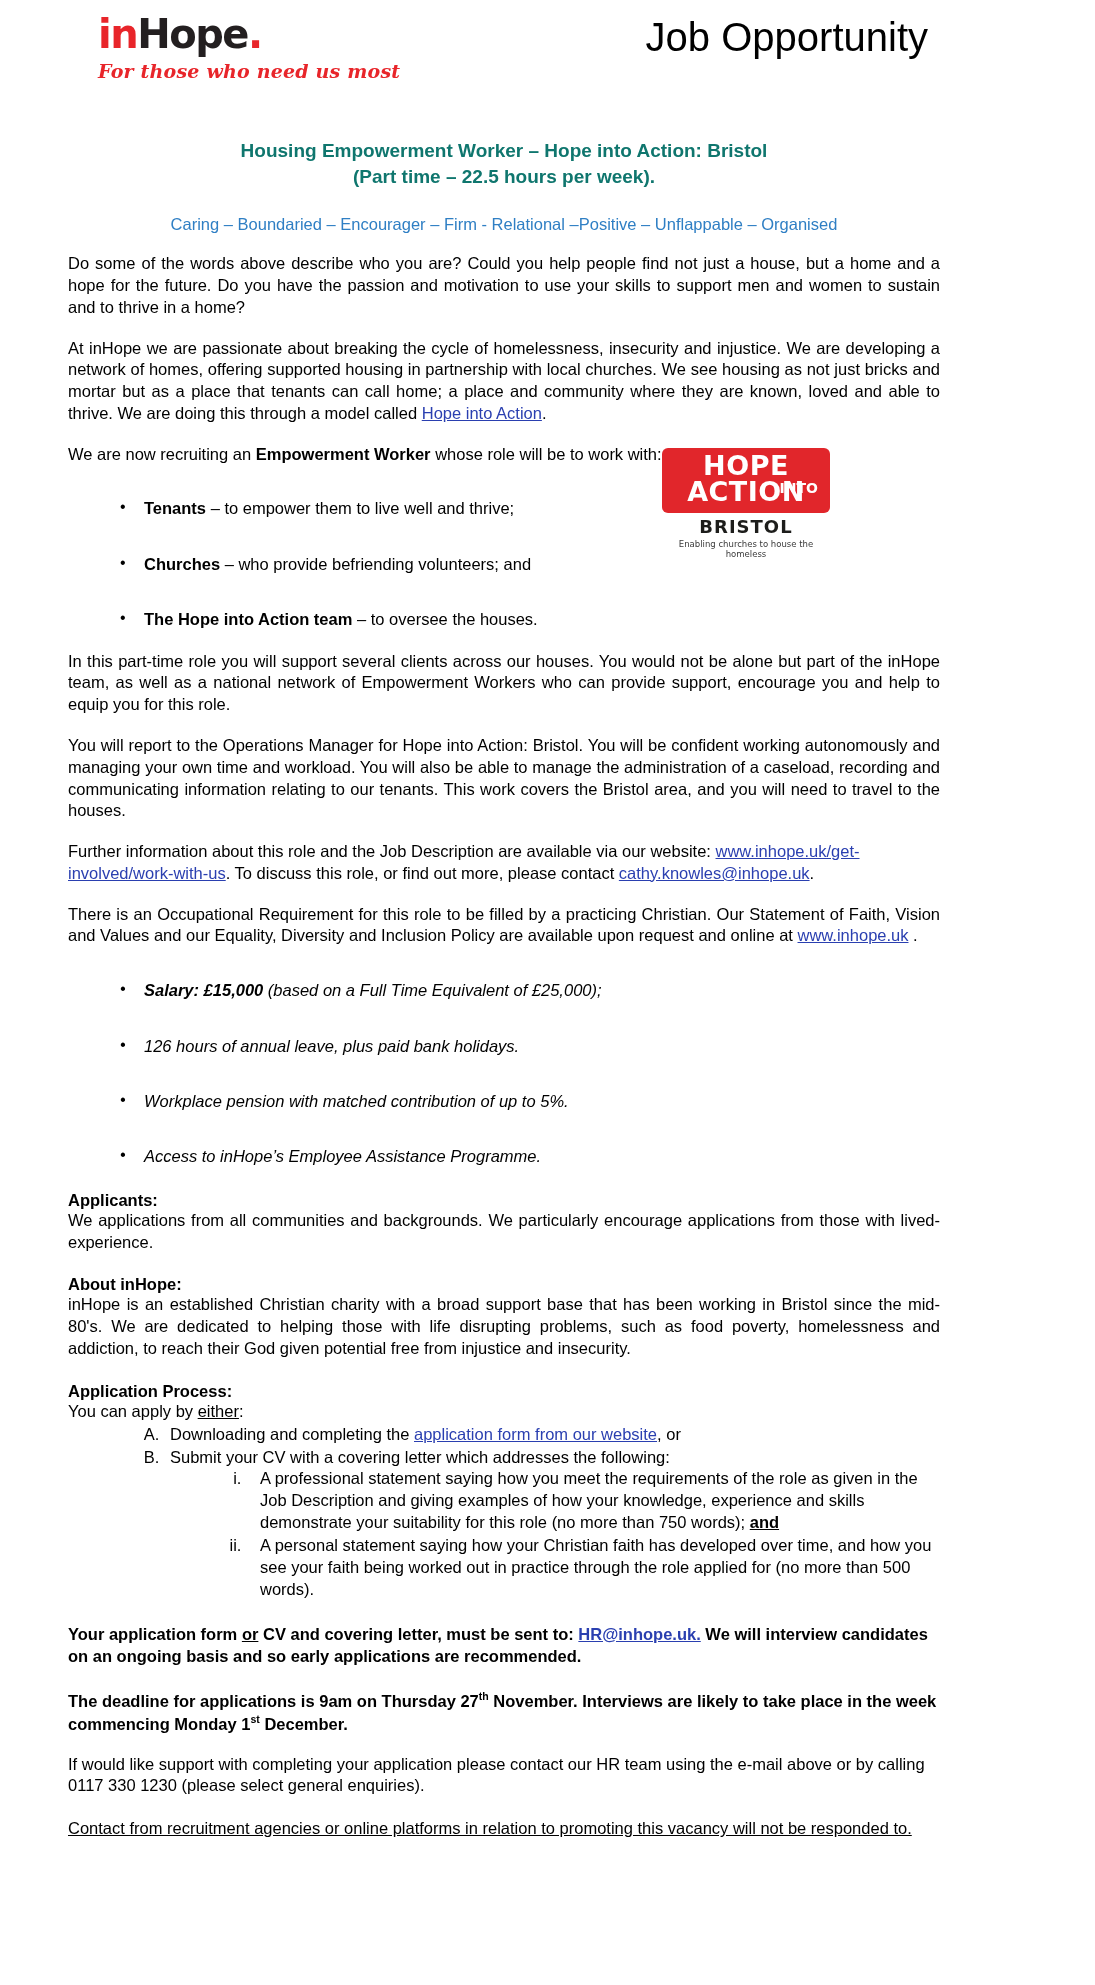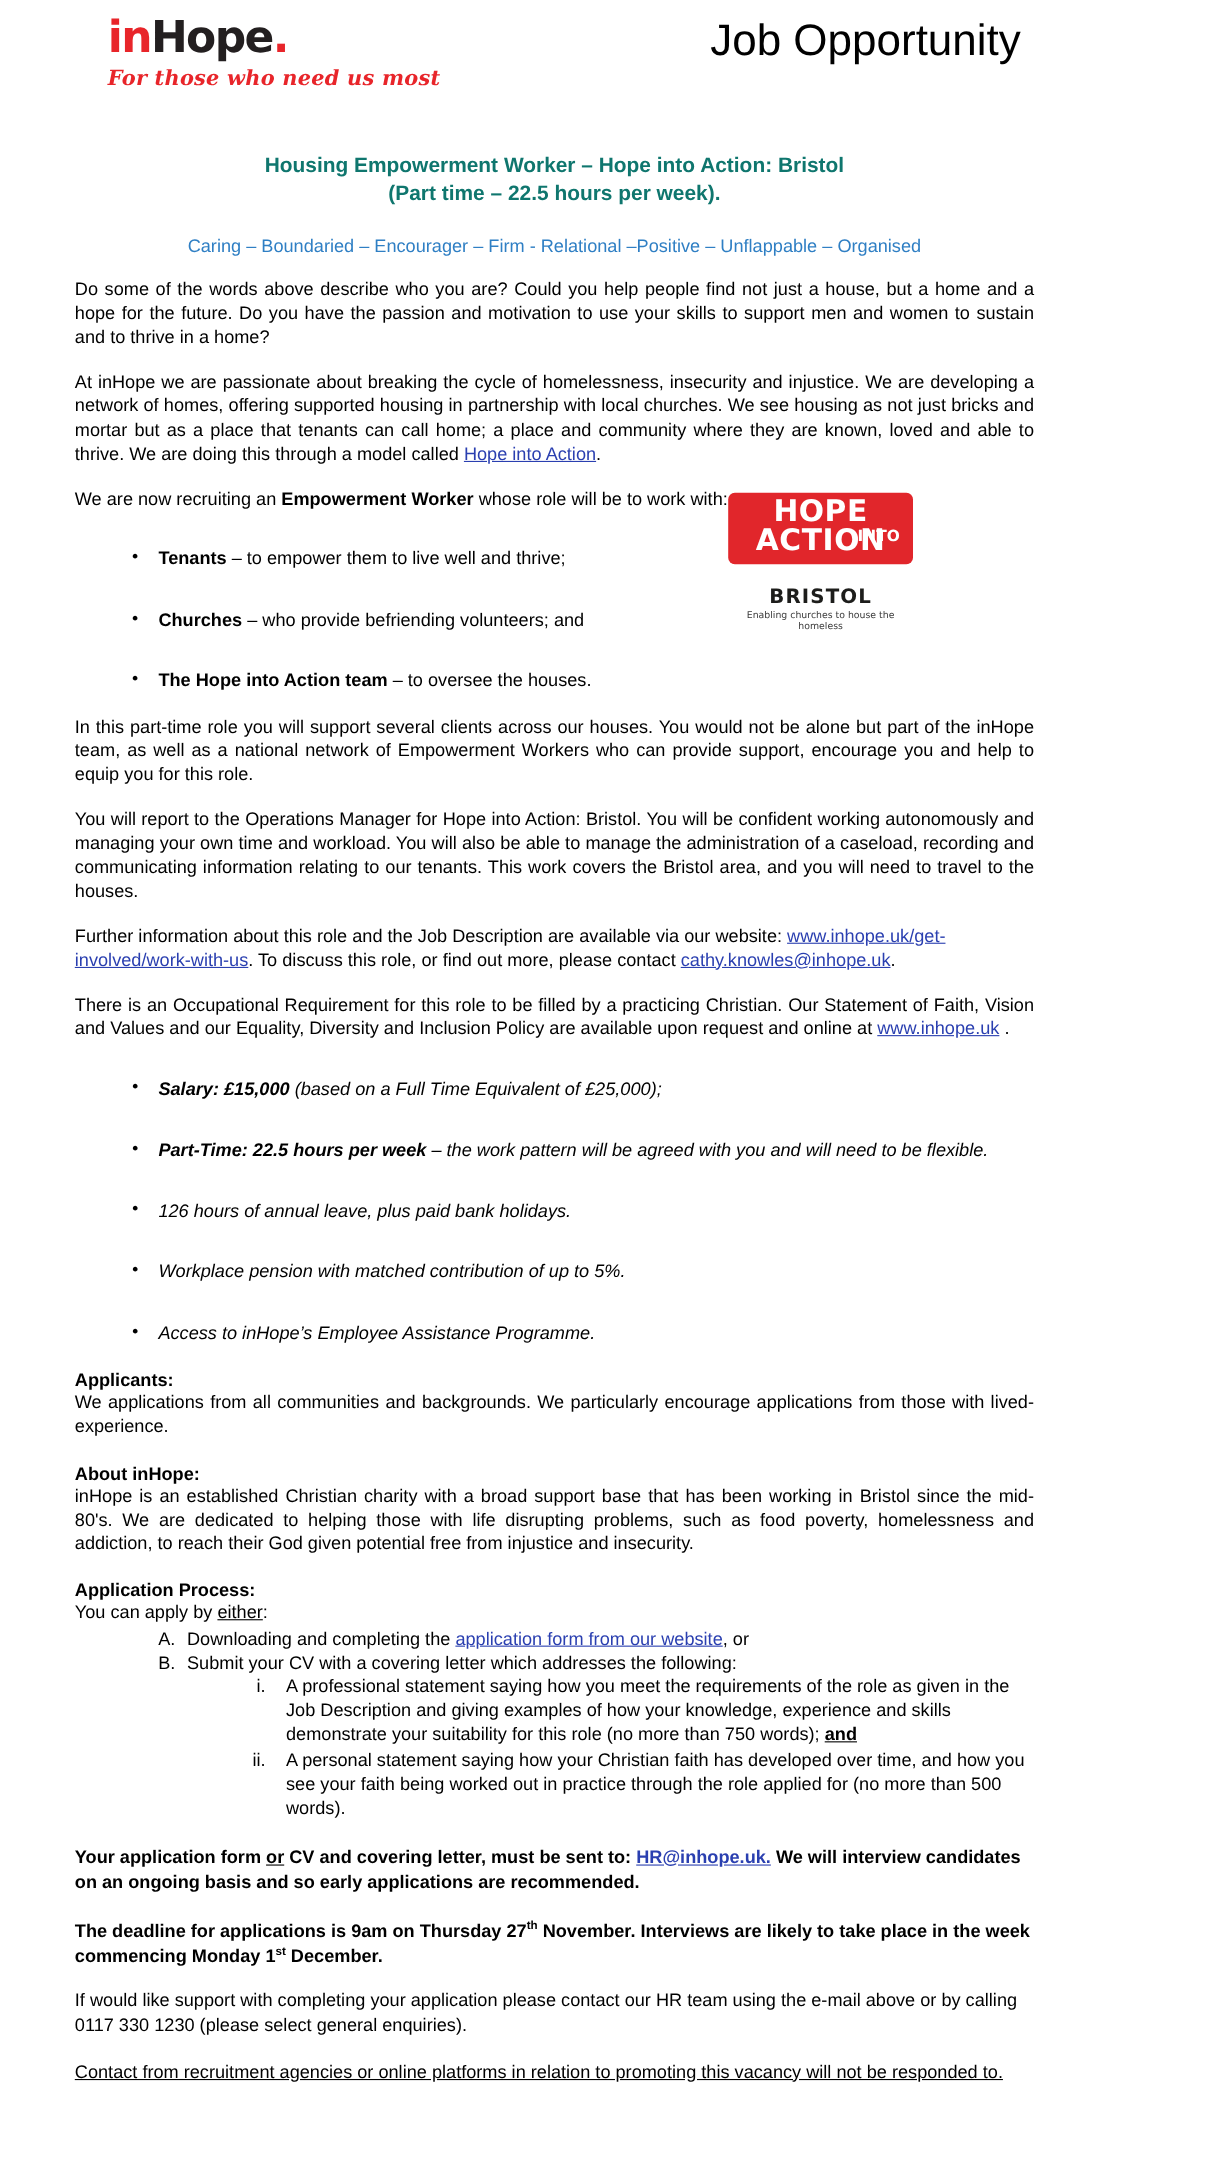--- a/index.html
+++ b/index.html
@@ -151,7 +151,7 @@
     font-weight: bold;
     font-size: 18px;
     letter-spacing: 1px;
-    margin-top: 19px;
+    margin-top: 3px;
   }
   .hia-strap {
     color: #3a3a3a;

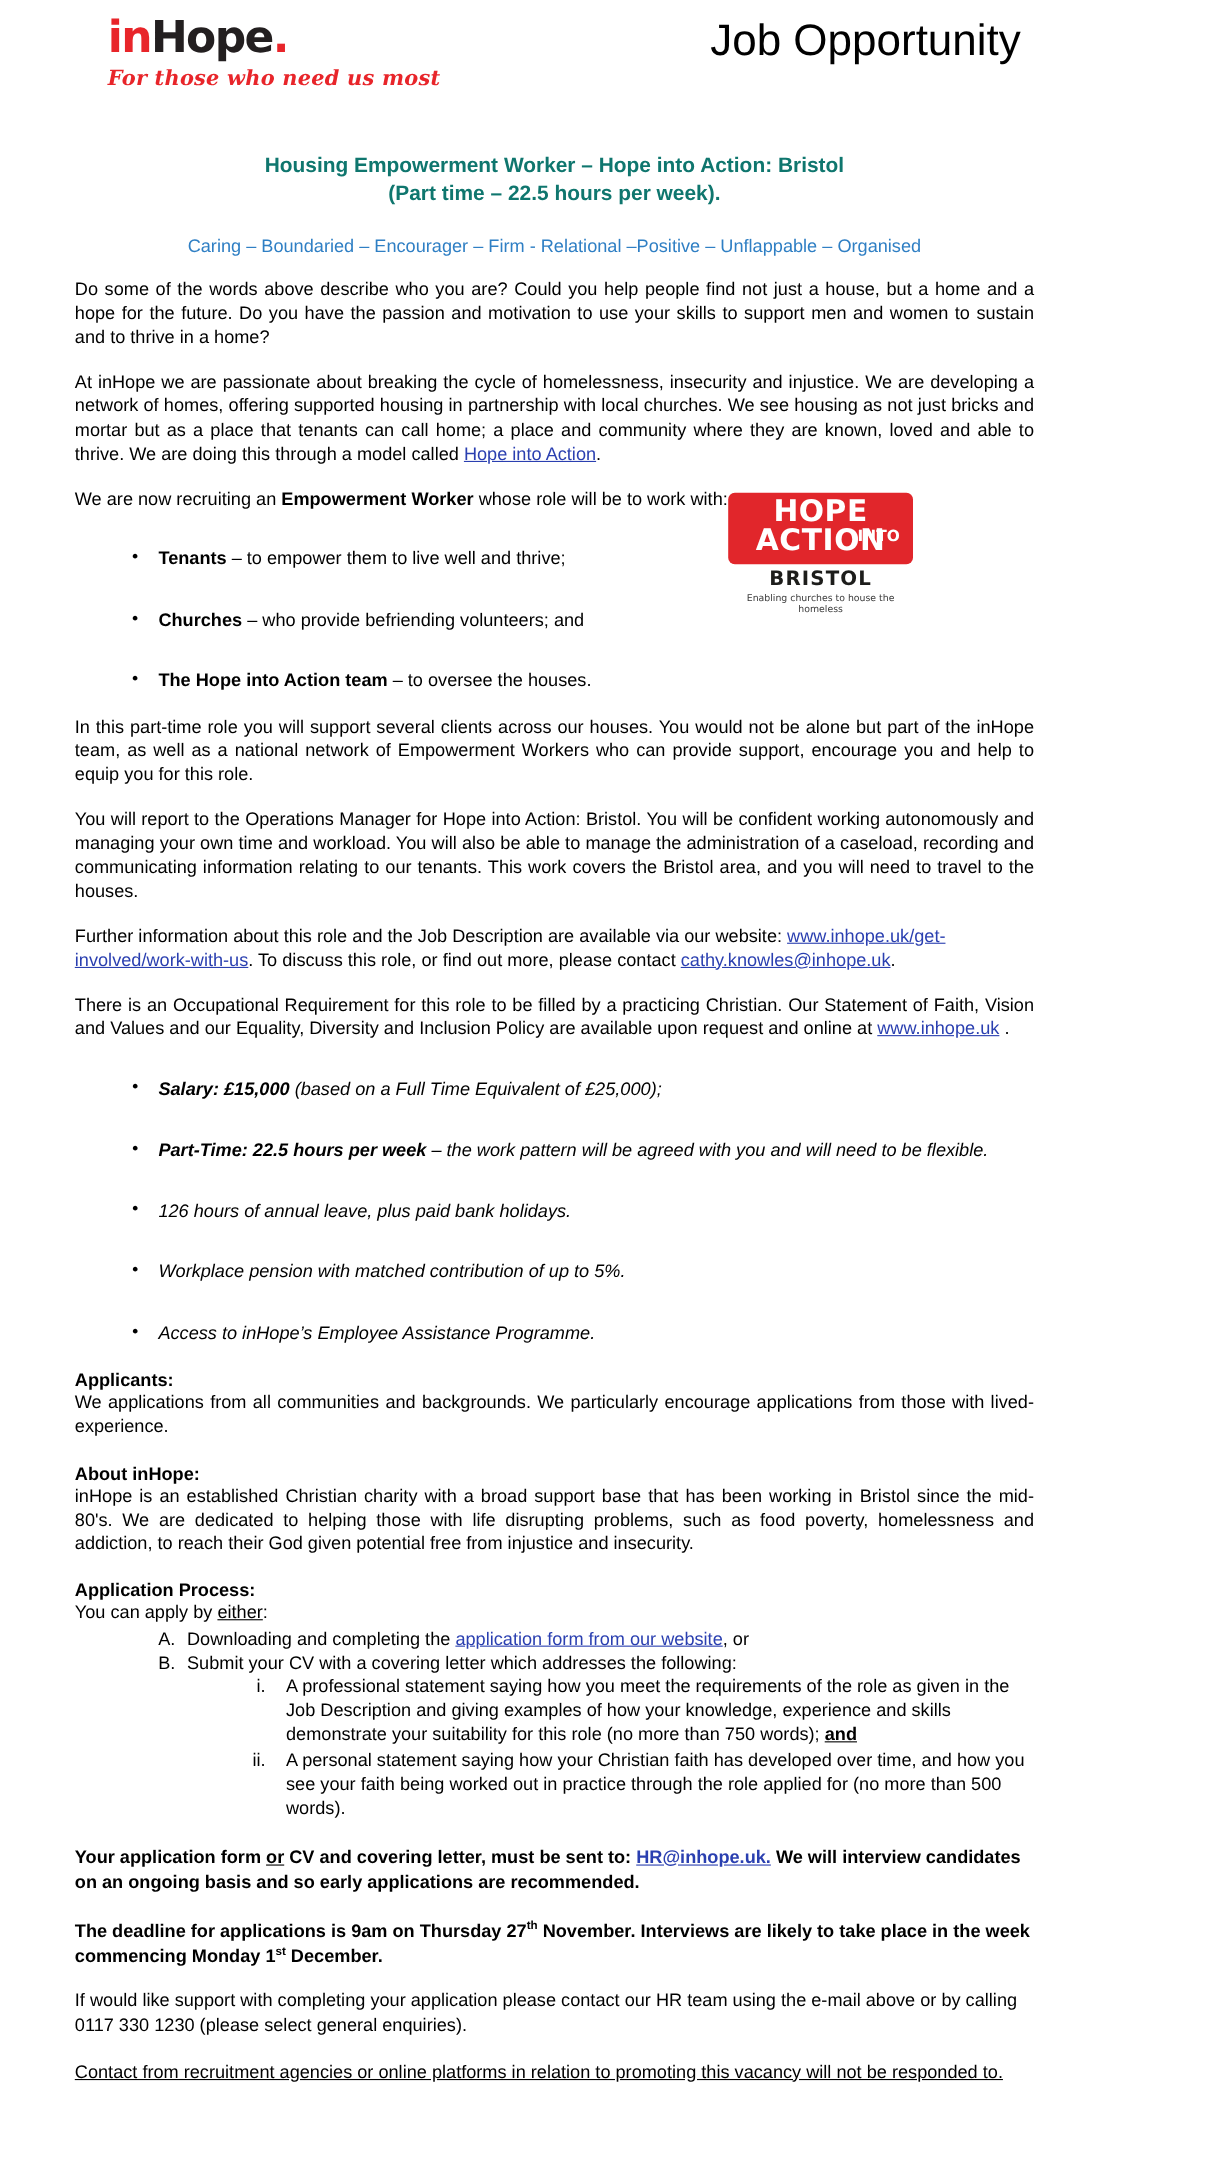--- a/index.html
+++ b/index.html
@@ -254,7 +254,6 @@
 
   <ul class="bullets italic benefits">
     <li><span class="bold">Salary: £15,000</span><span> (based on a Full Time Equivalent of £25,000);</span></li>
-    <li><span class="bold">Part-Time: 22.5 hours per week</span><span> – the work pattern will be agreed with you and will need to be flexible.</span></li>
     <li><span>126 hours of annual leave, plus paid bank holidays.</span></li>
     <li><span>Workplace pension with matched contribution of up to 5%.</span></li>
     <li><span>Access to inHope’s Employee Assistance Programme.</span></li>

